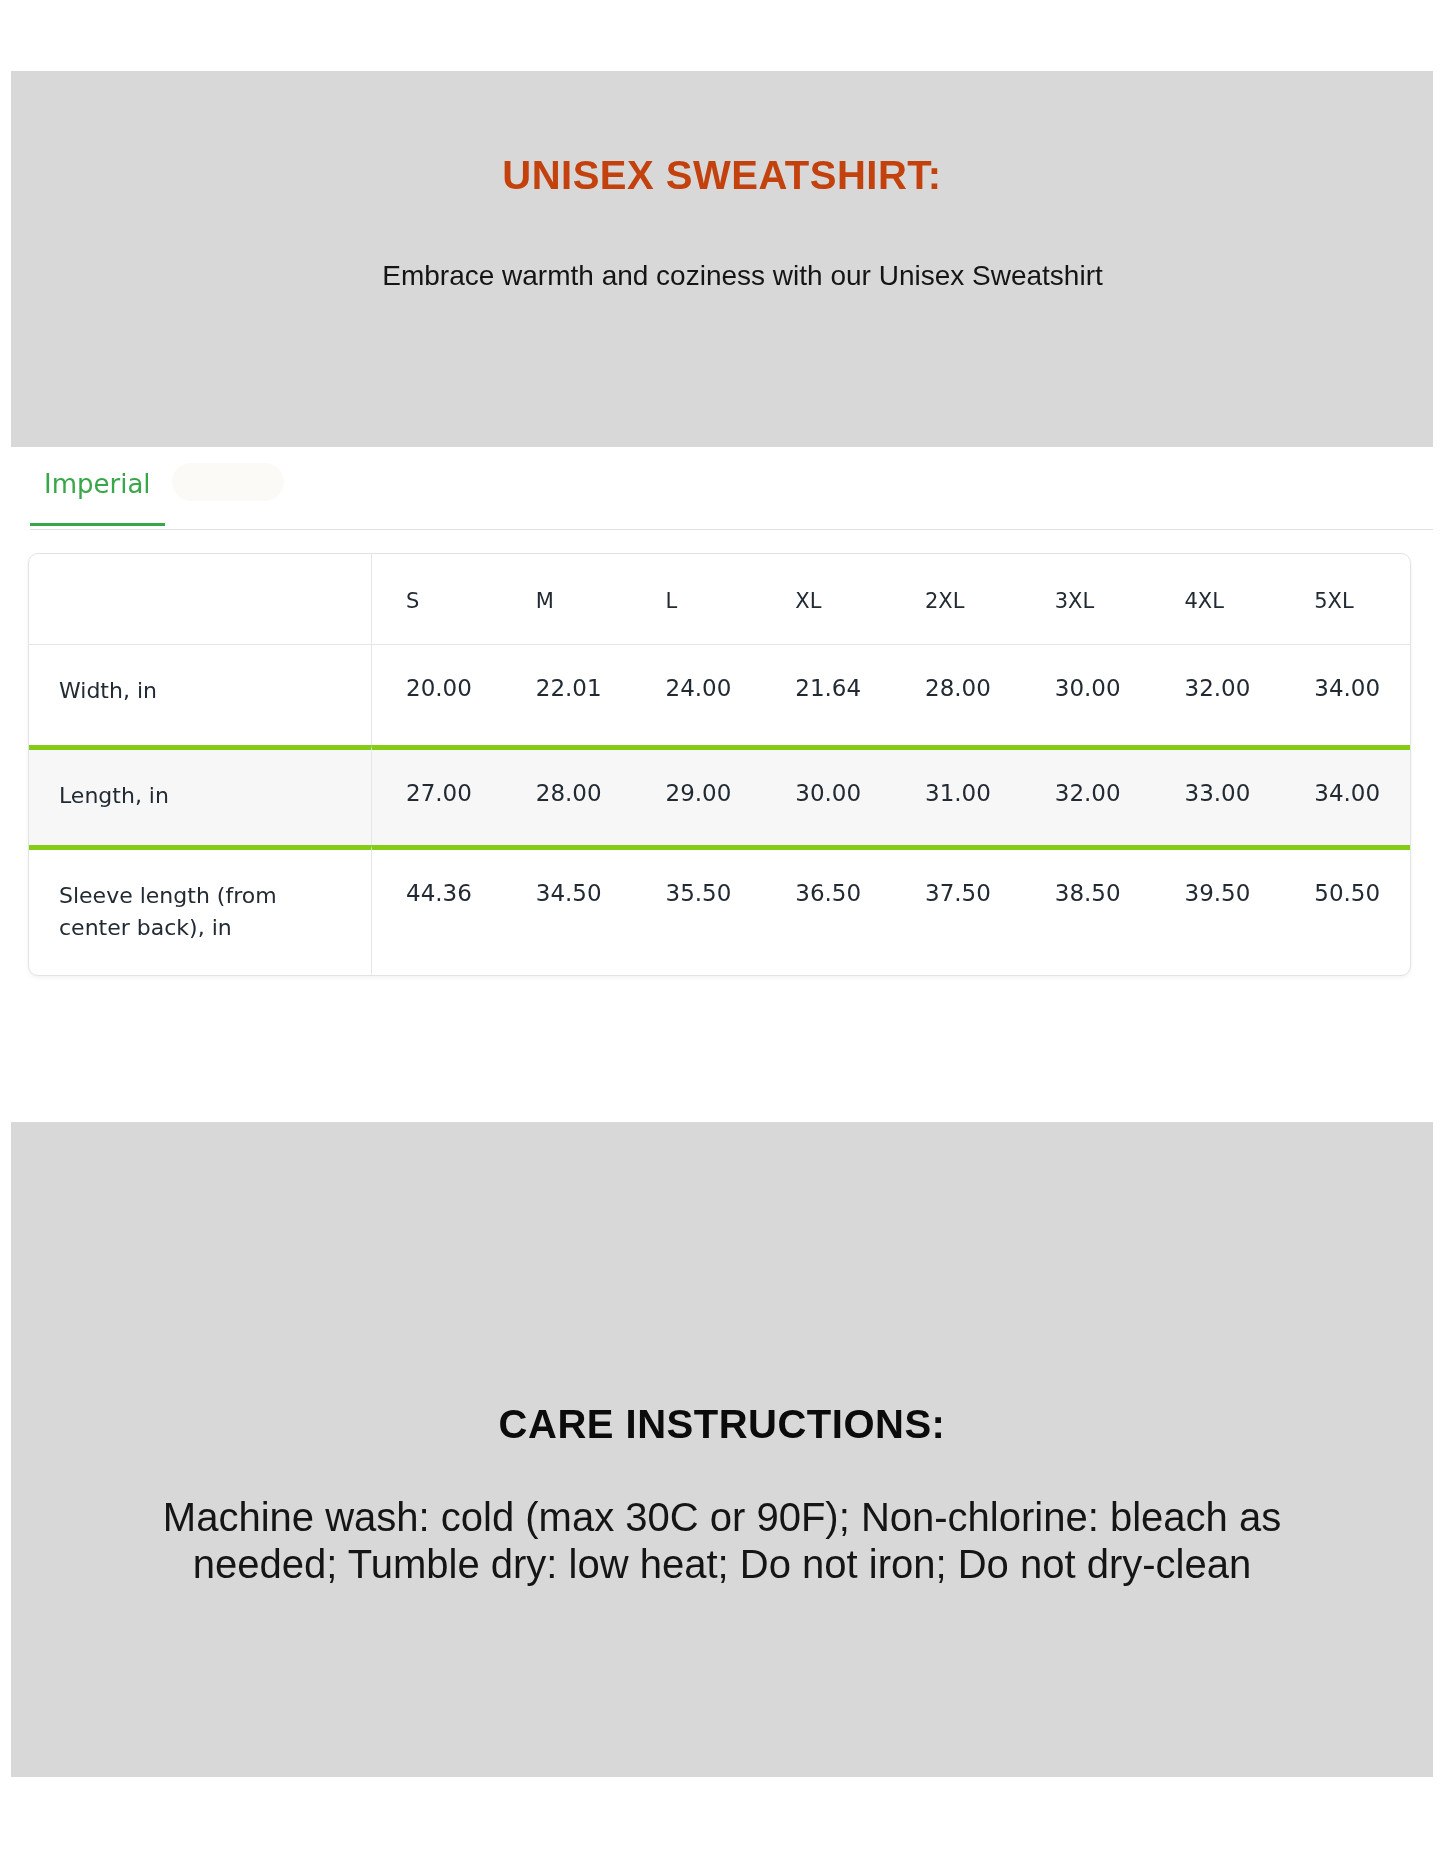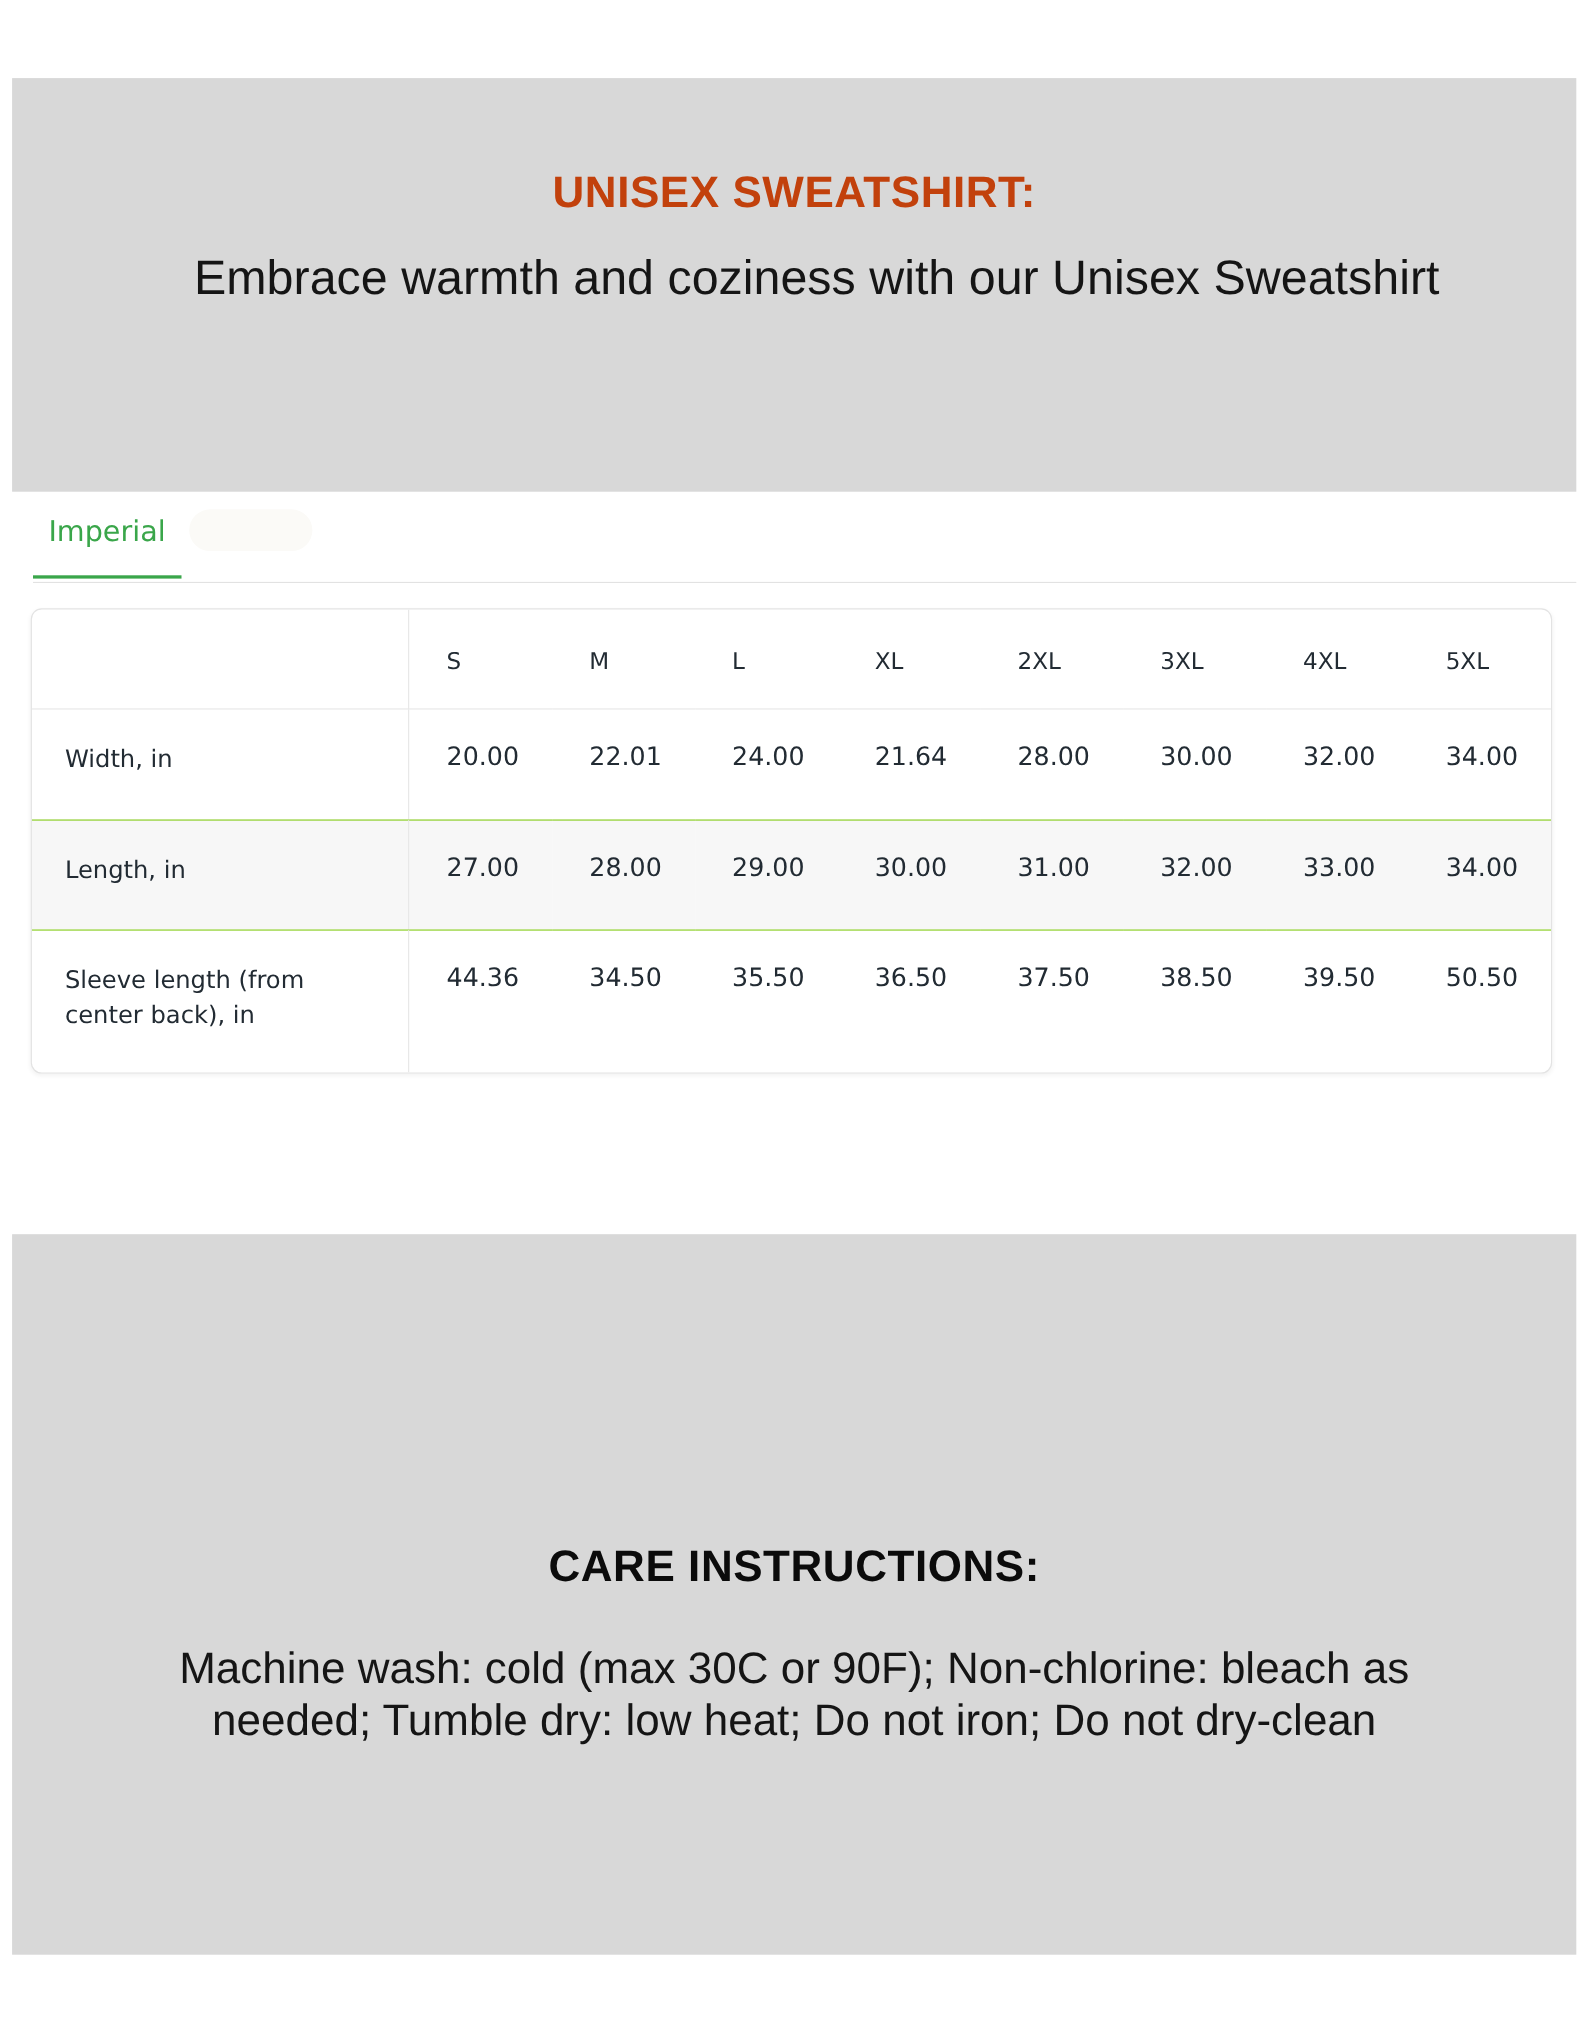--- a/index.html
+++ b/index.html
@@ -33,8 +33,8 @@
     line-height: 1;
   }
   .header-box p {
-    margin-top: 34px;
-    font-size: 44px;
+    margin-top: 66px;
+    font-size: 28px;
     font-weight: 400;
     color: #151515;
     line-height: 1.1;

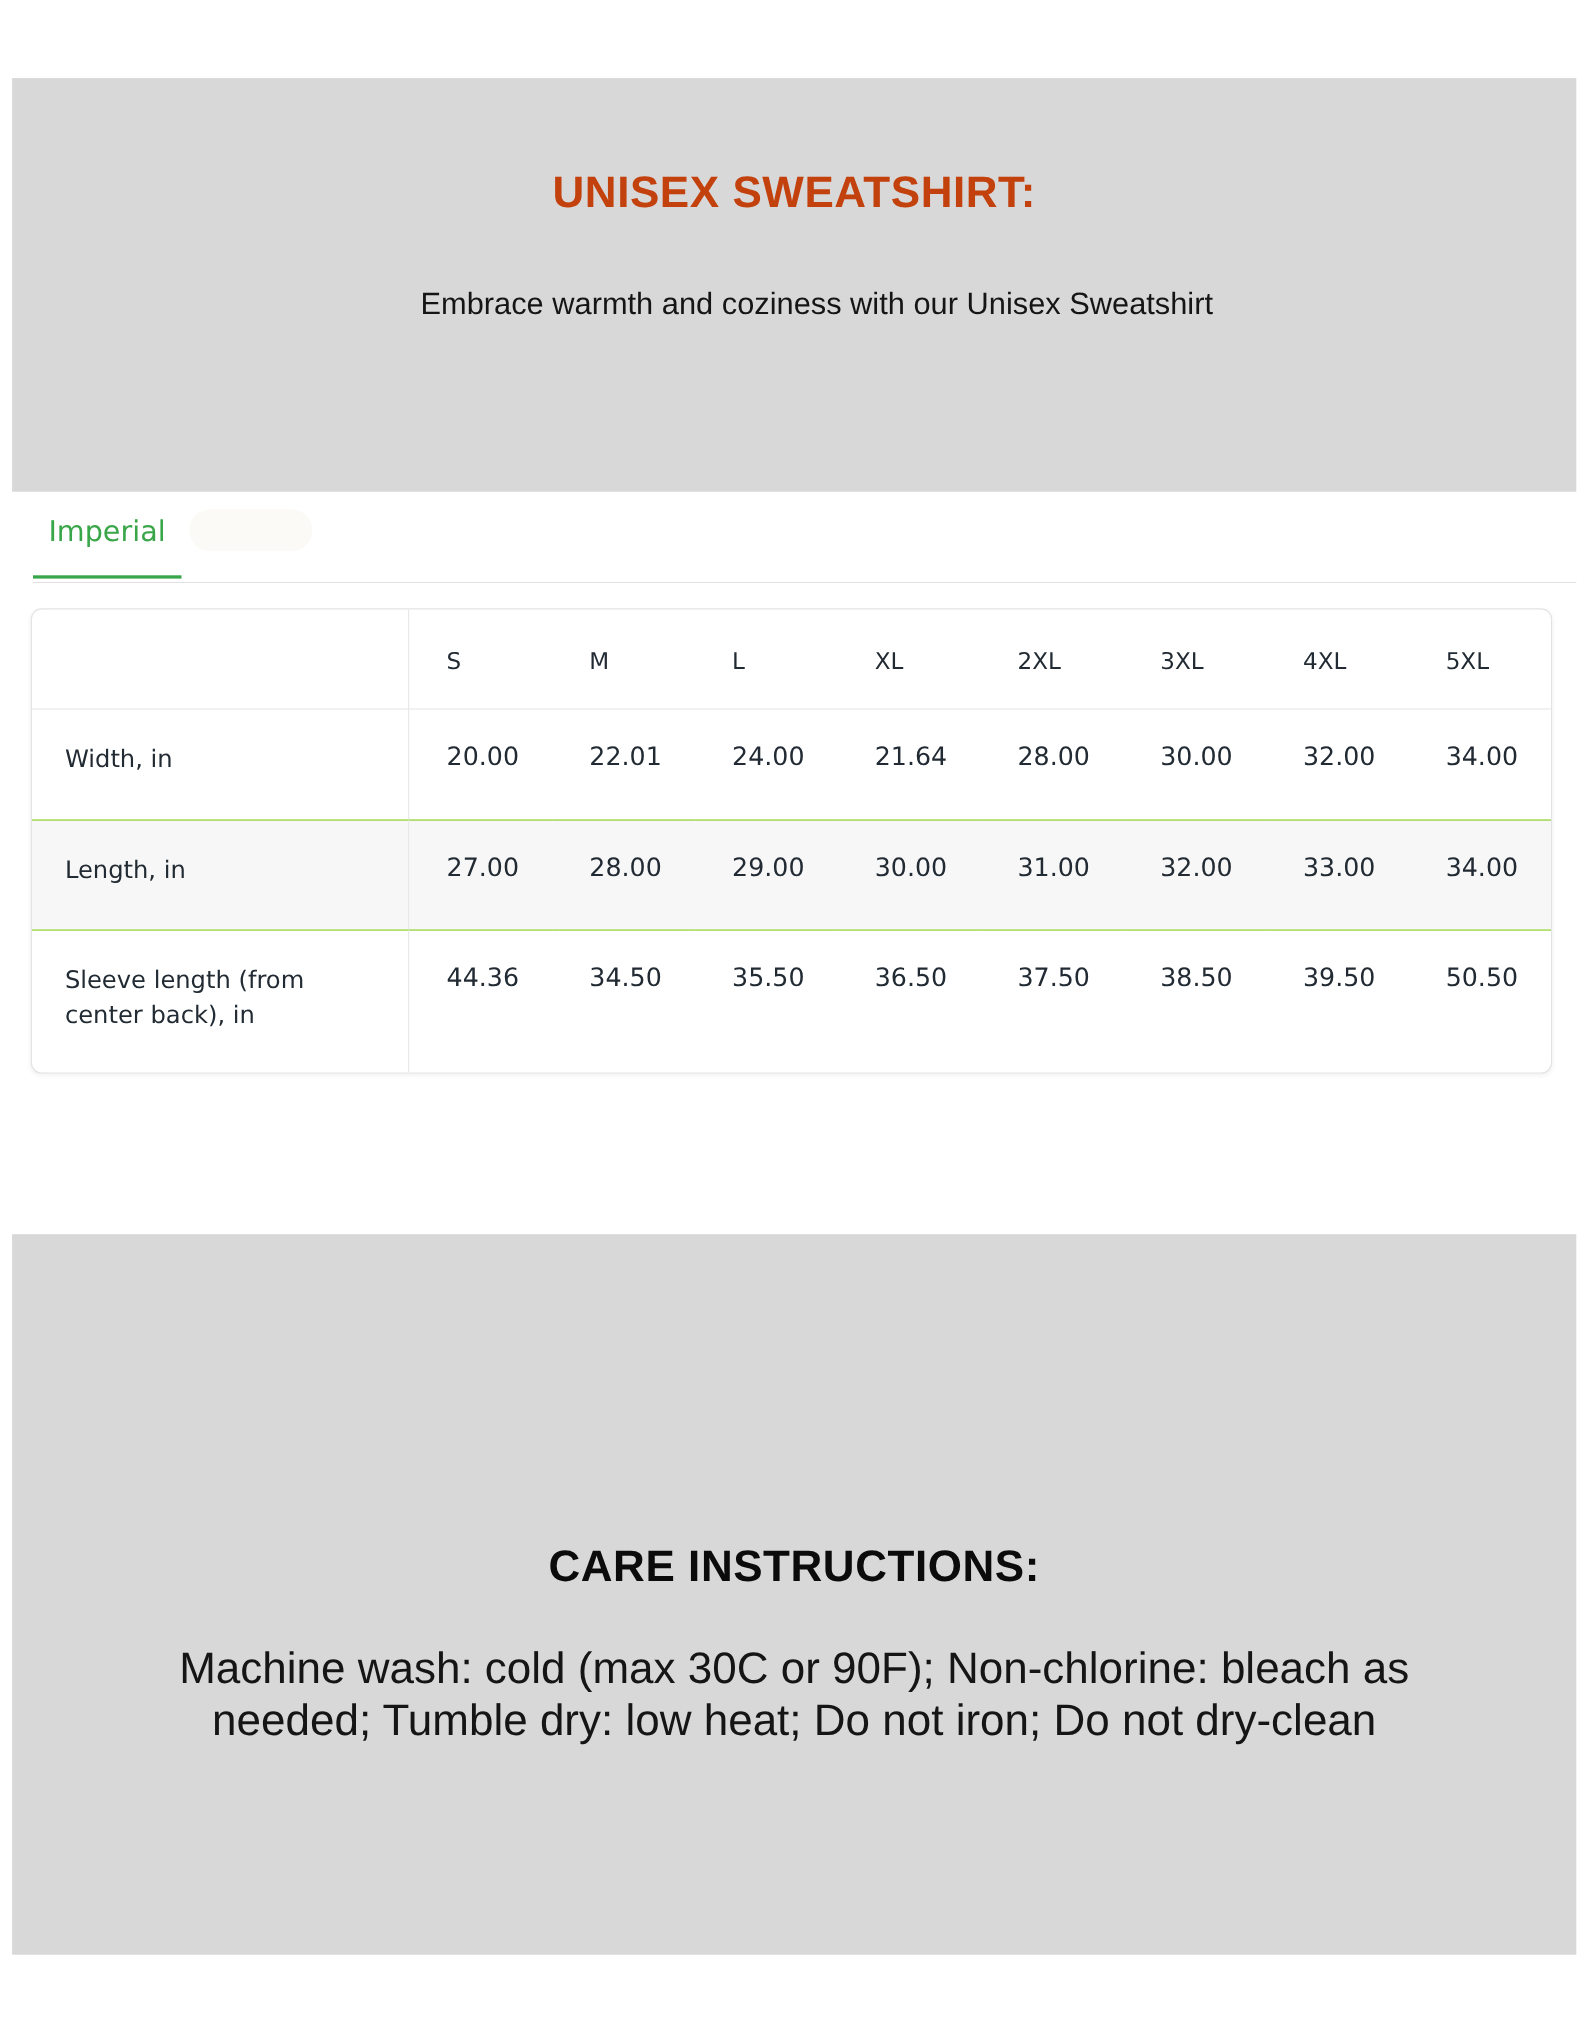--- a/index.html
+++ b/index.html
@@ -102,7 +102,7 @@
     line-height: 1.45;
   }
   .col-divider { border-right: 1px solid #e6e6e6; }
-  tbody tr + tr td { border-top: 1px solid #84cc16; }
+  tbody tr + tr td { border-top: 5px solid #84cc16; }
   tbody tr:nth-child(even) { background: #f7f7f7; }
   tr.r-h100 td { height: 100px; }
   tr.r-h130 td { height: 130px; }

